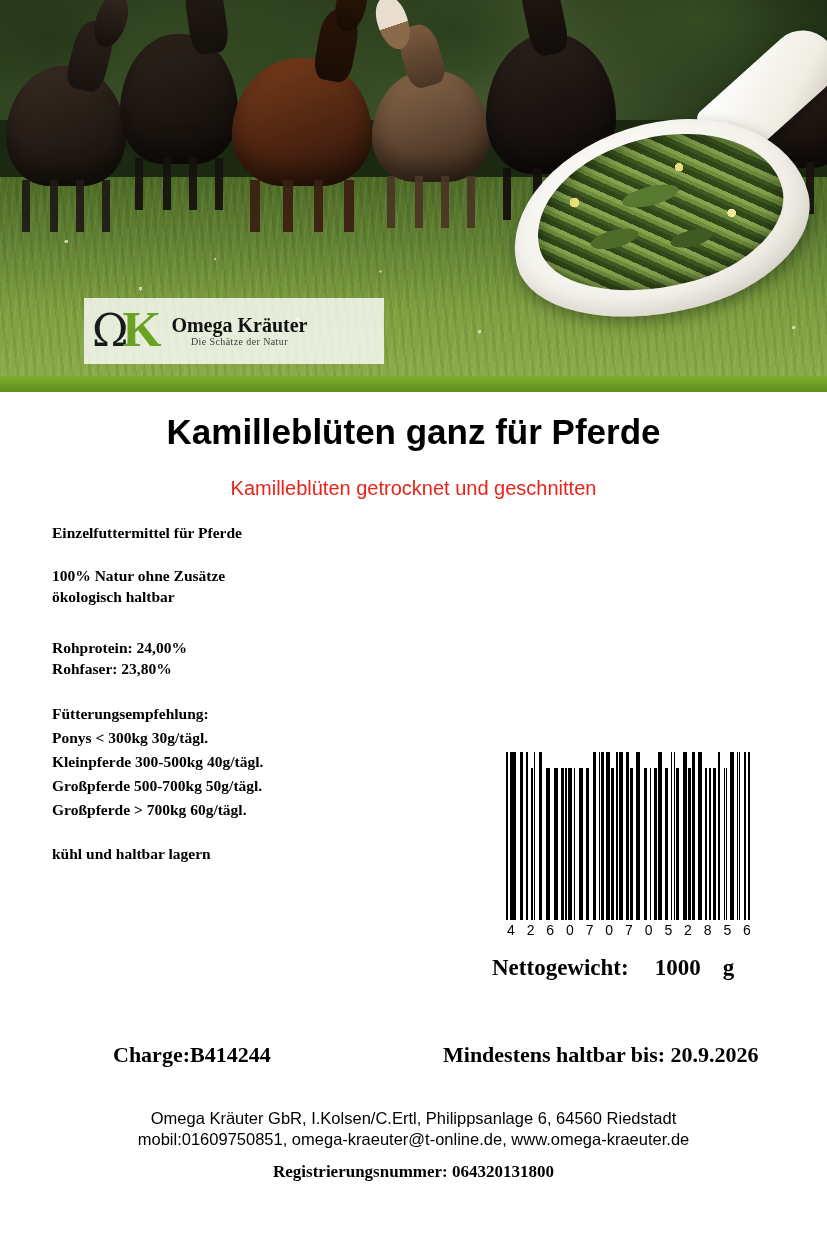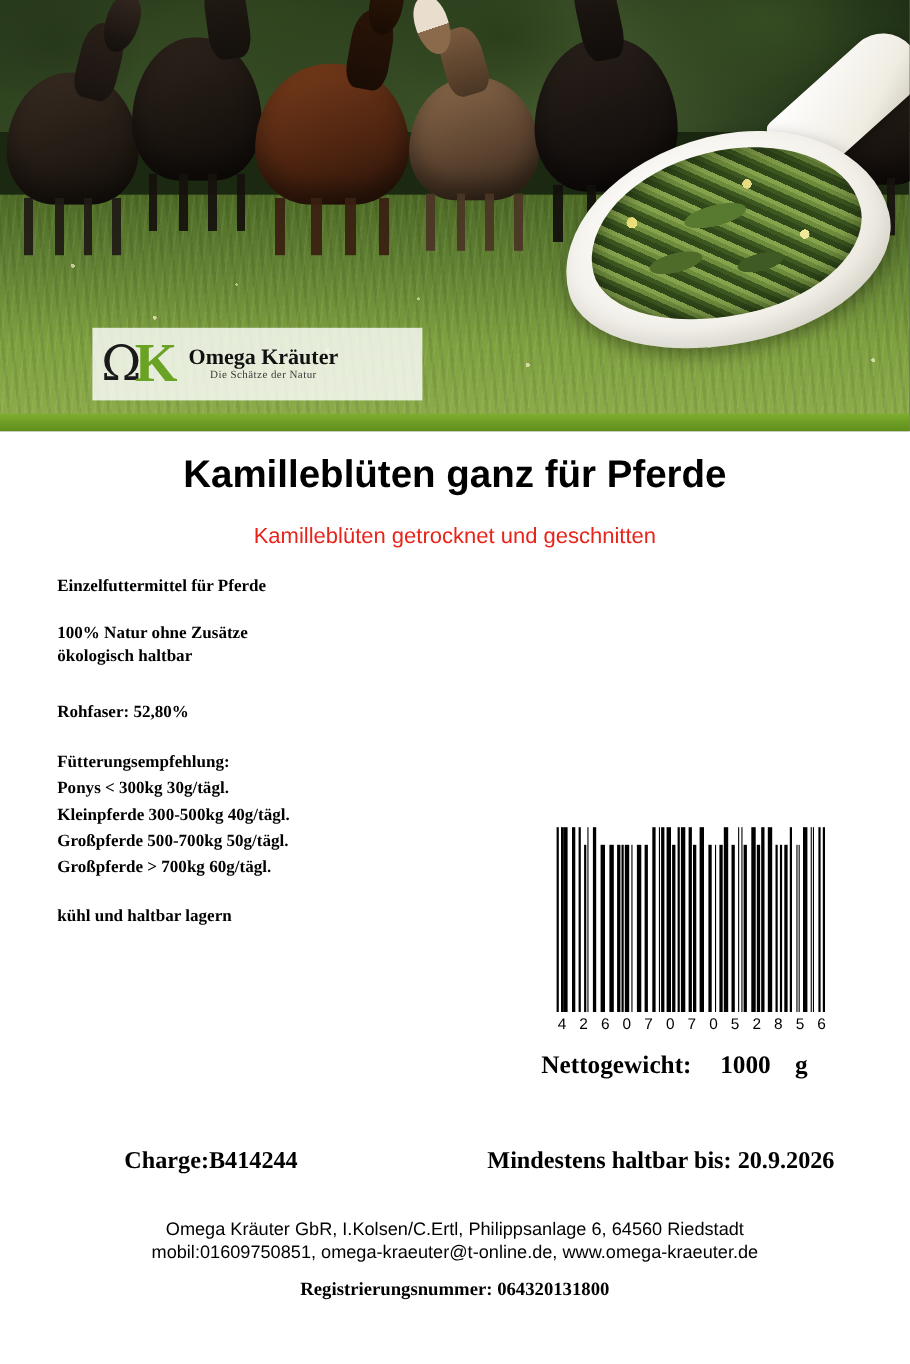--- a/index.html
+++ b/index.html
@@ -392,6 +392,7 @@
   <div class="gap-sm"></div>
 
   <div class="blk">
+    <div>Rohprotein: 24,00%</div>
     <div>Rohfaser: 52,80%</div>
   </div>
 

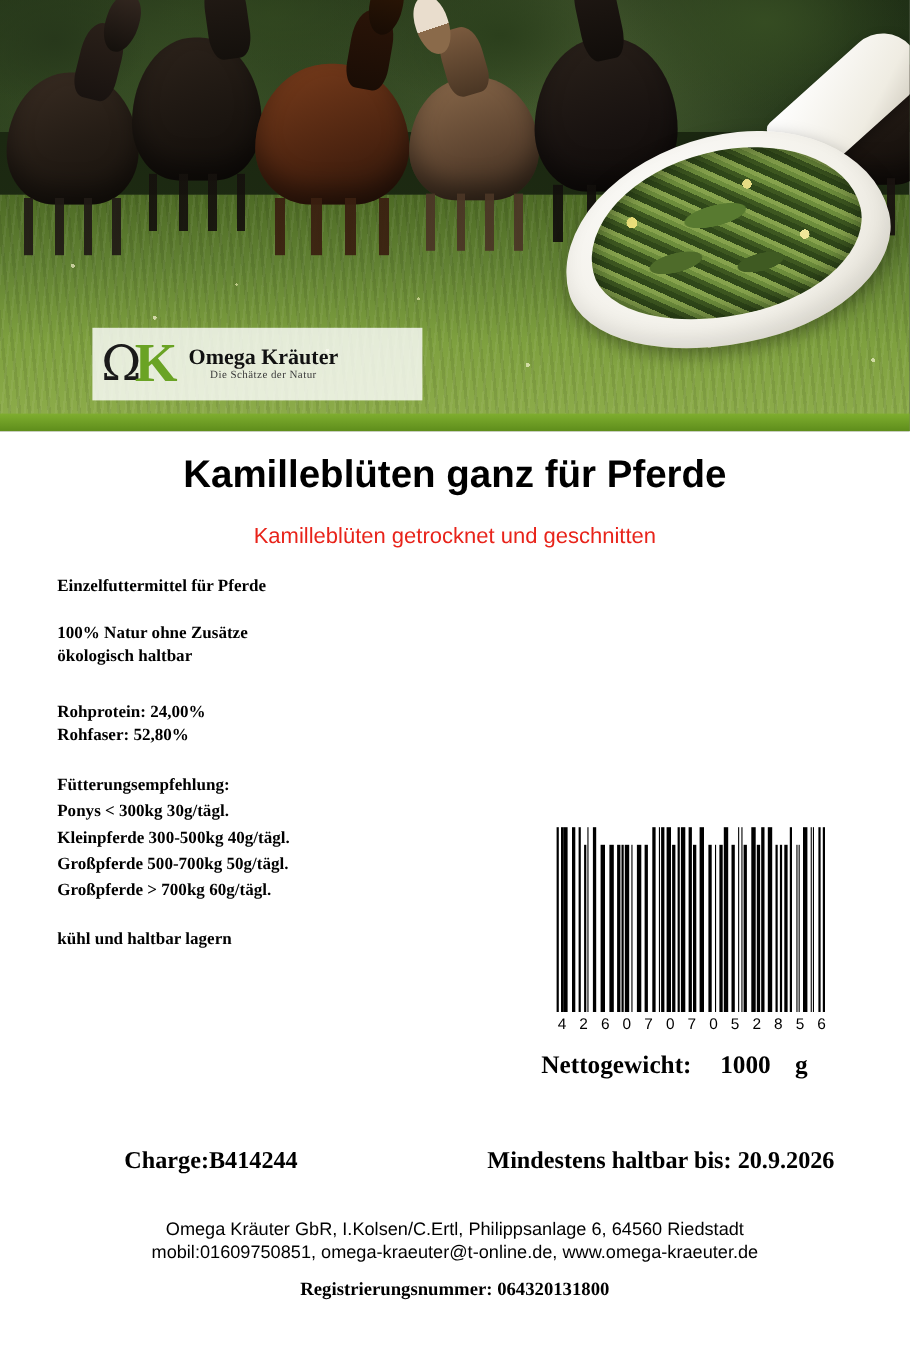--- a/index.html
+++ b/index.html
@@ -393,7 +393,7 @@
 
   <div class="blk">
     <div>Rohprotein: 24,00%</div>
-    <div>Rohfaser: 52,80%</div>
+    <div>Rohfaser: 23,80%</div>
   </div>
 
   <div class="blk" style="line-height:1.55;">

